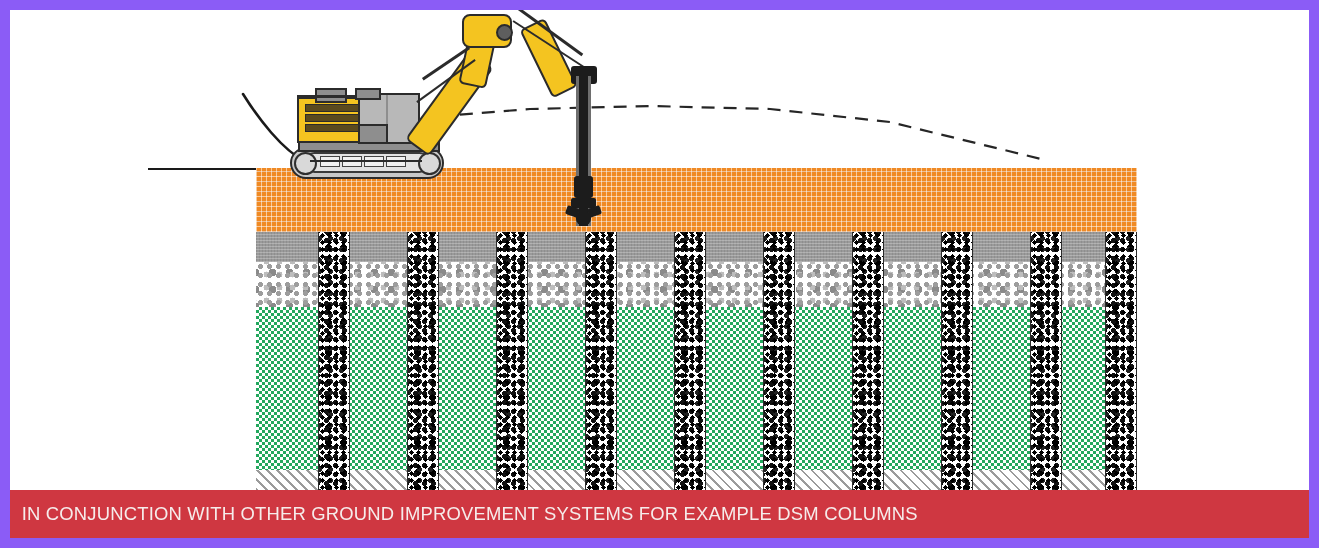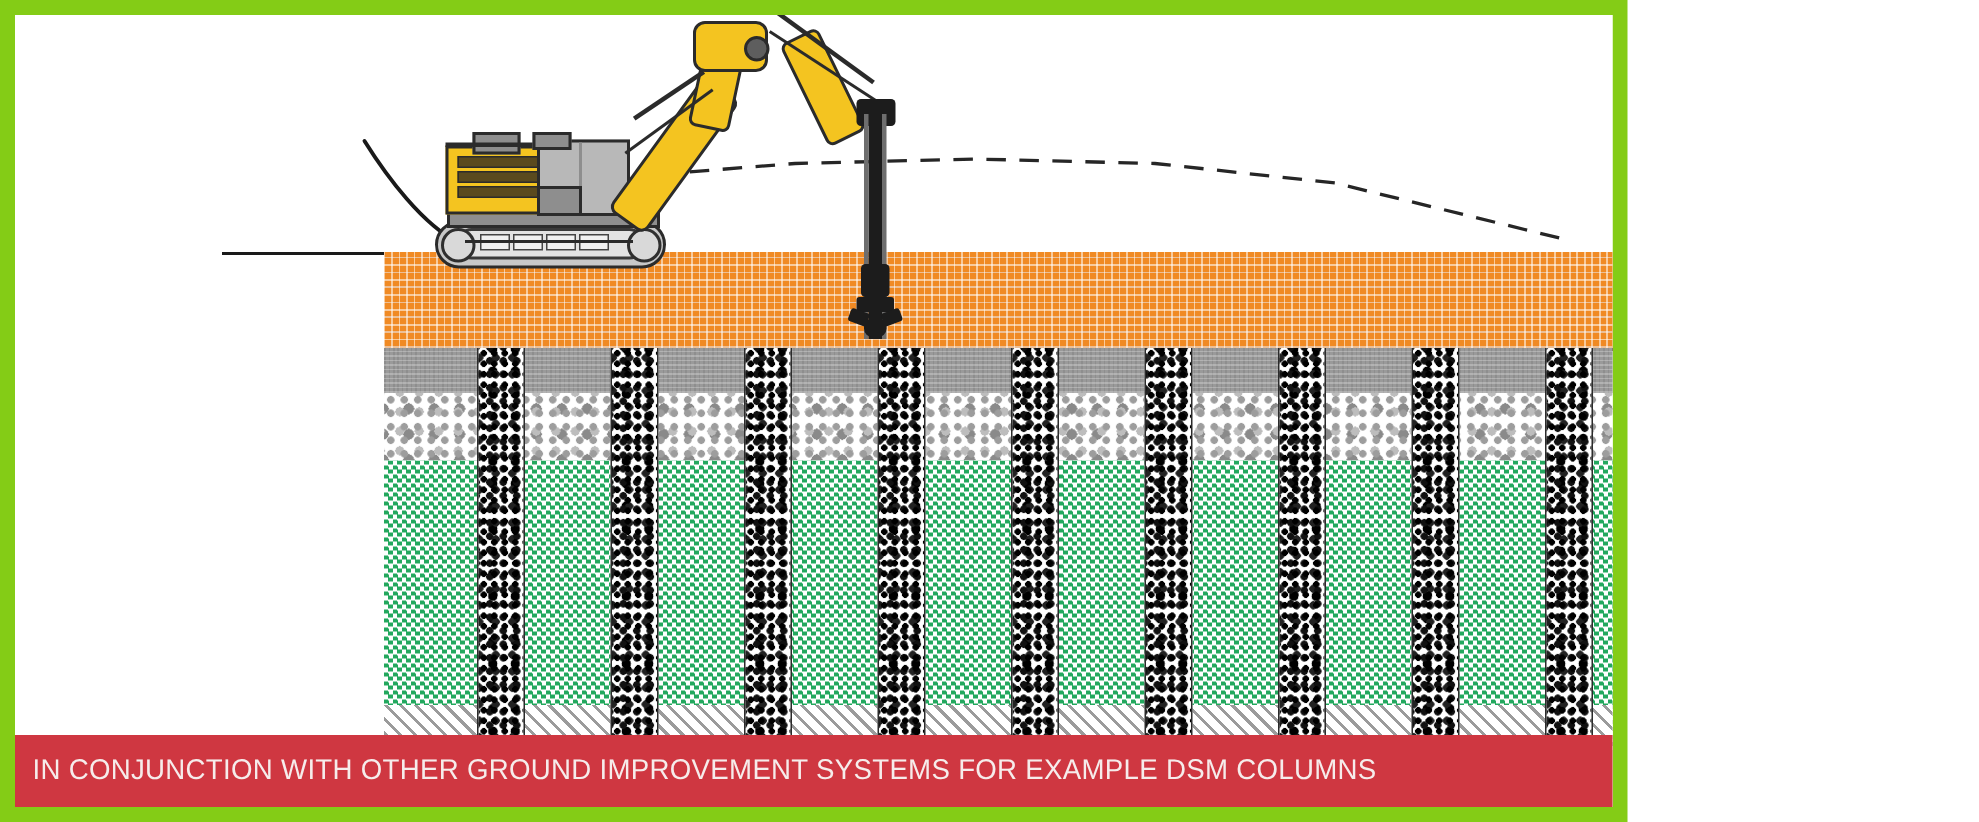--- a/index.html
+++ b/index.html
@@ -6,8 +6,8 @@
   body{width:1319px;height:548px;overflow:hidden;
        font-family:"Liberation Sans", sans-serif;}
 
-  #frame{position:relative;width:1085px;height:548px;box-sizing:border-box;
-         background:#ffffff;border:10px solid #84cc16;}
+  #frame{position:relative;width:1319px;height:548px;box-sizing:border-box;
+         background:#ffffff;border:10px solid #8b5cf6;}
 
   
   #canvas{position:absolute;left:0;top:0;right:0;bottom:0;overflow:hidden;background:#fff;}

